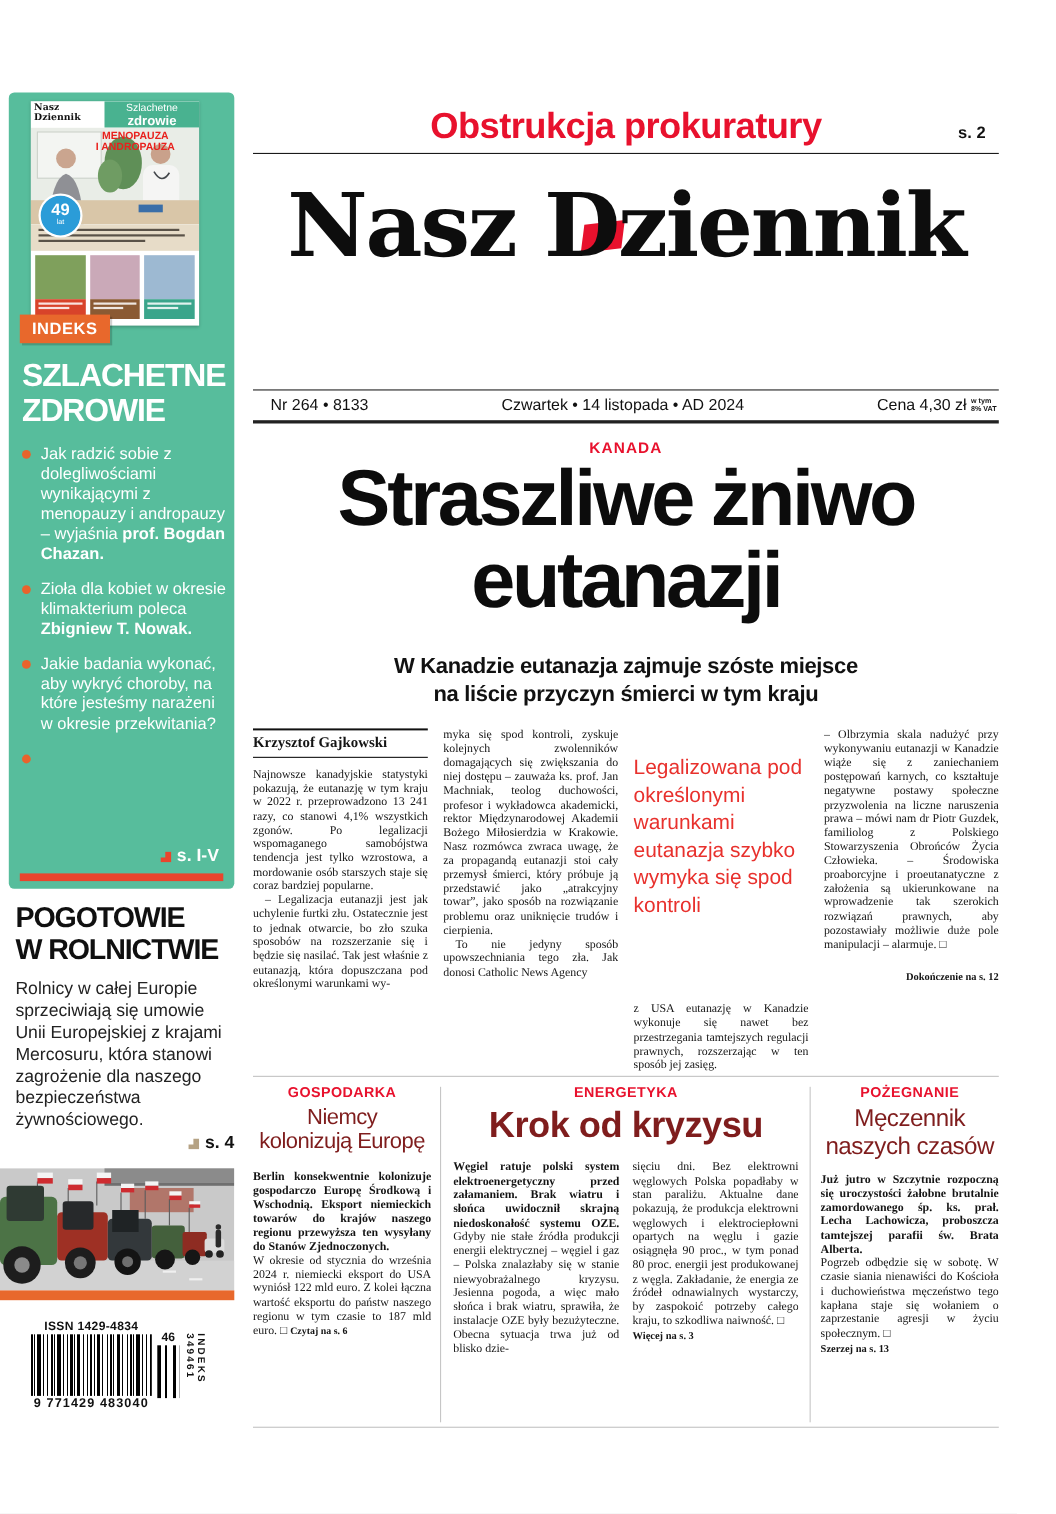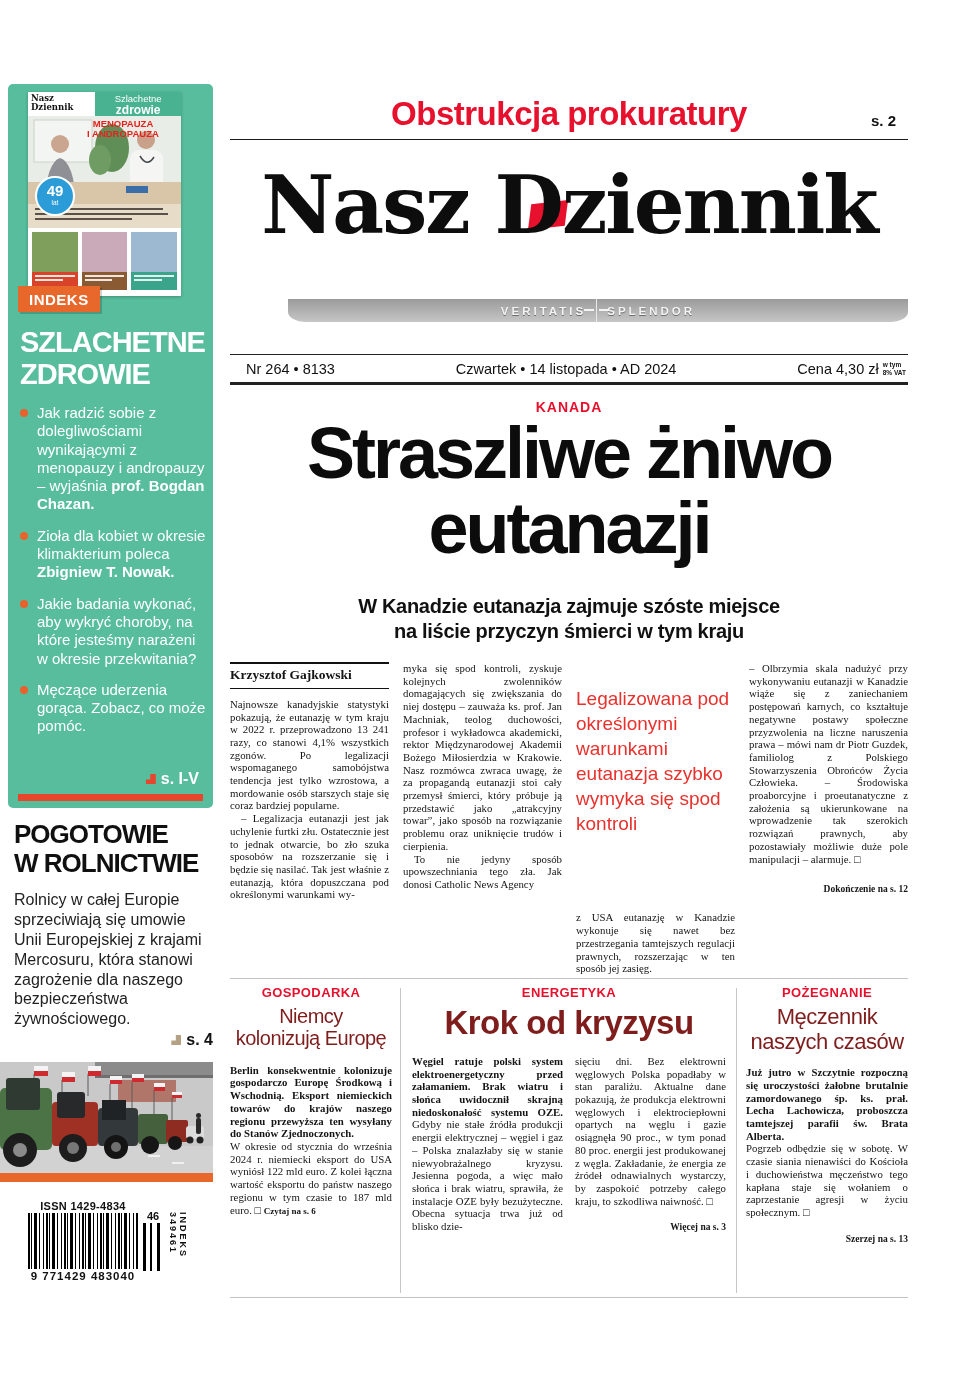--- a/index.html
+++ b/index.html
@@ -191,11 +191,6 @@
   <div class="masthead">
     <div class="masthead-flag"></div>
     <div class="masthead-title">Nasz Dziennik</div>
-  </div>
-  <div class="ribbon">
-    <span>VERITATIS</span>
-    <div class="ribbon-divider"></div>
-    <span>SPLENDOR</span>
   </div>
 
   <div class="dateline">

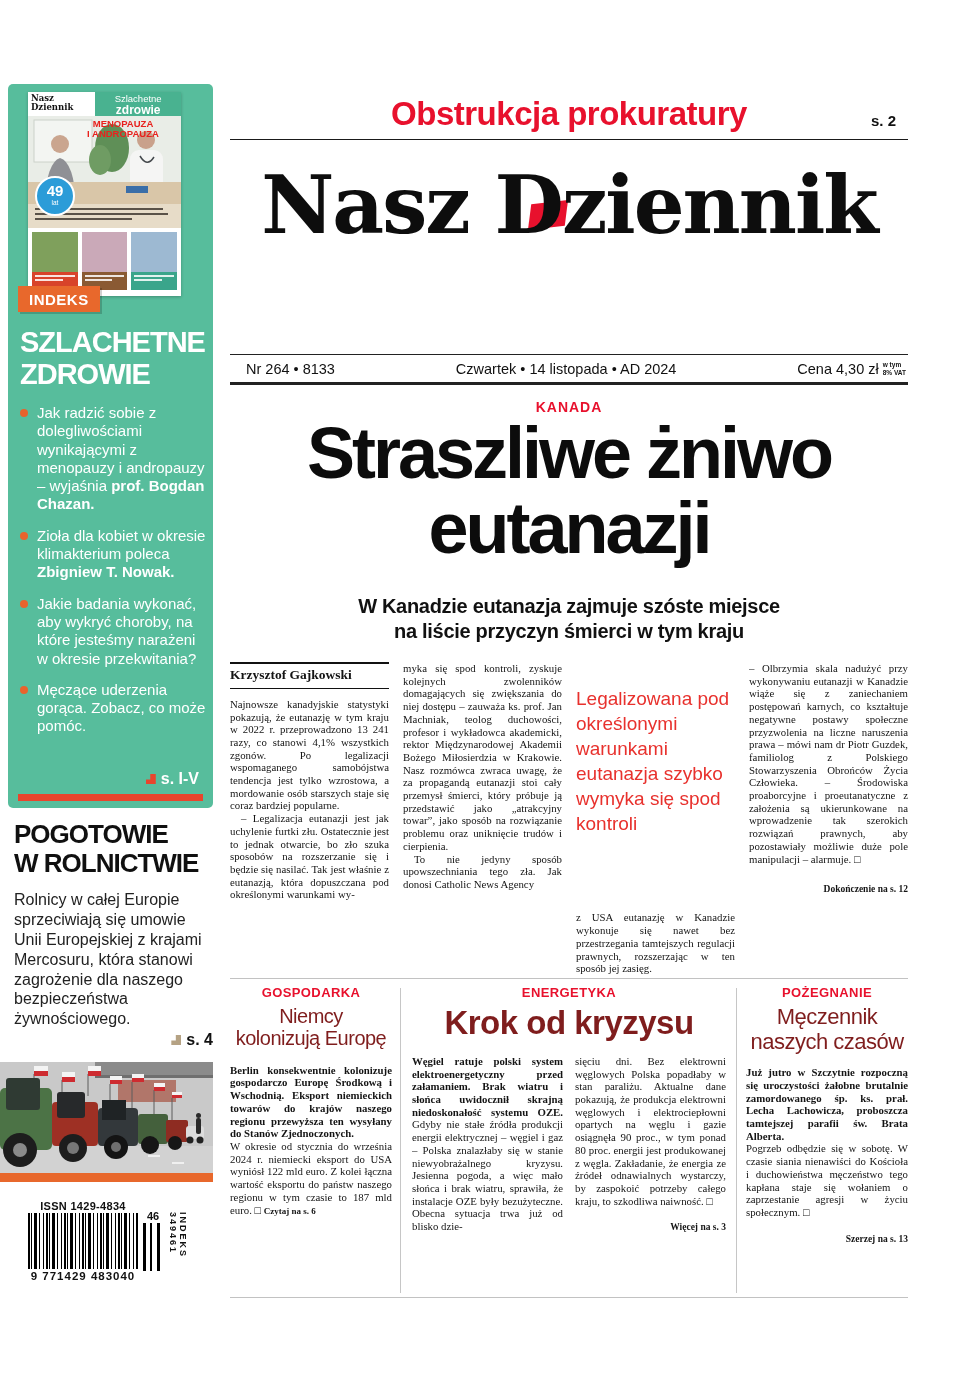--- a/index.html
+++ b/index.html
@@ -366,7 +366,7 @@
       </li>
       <li>
         <span class="bullet-dot"></span>
-        <span>Męczące uderzenia gorąca. Zobacz, co może pomóc.</span><b></b>
+        <b></b>
       </li>
     </ul>
 

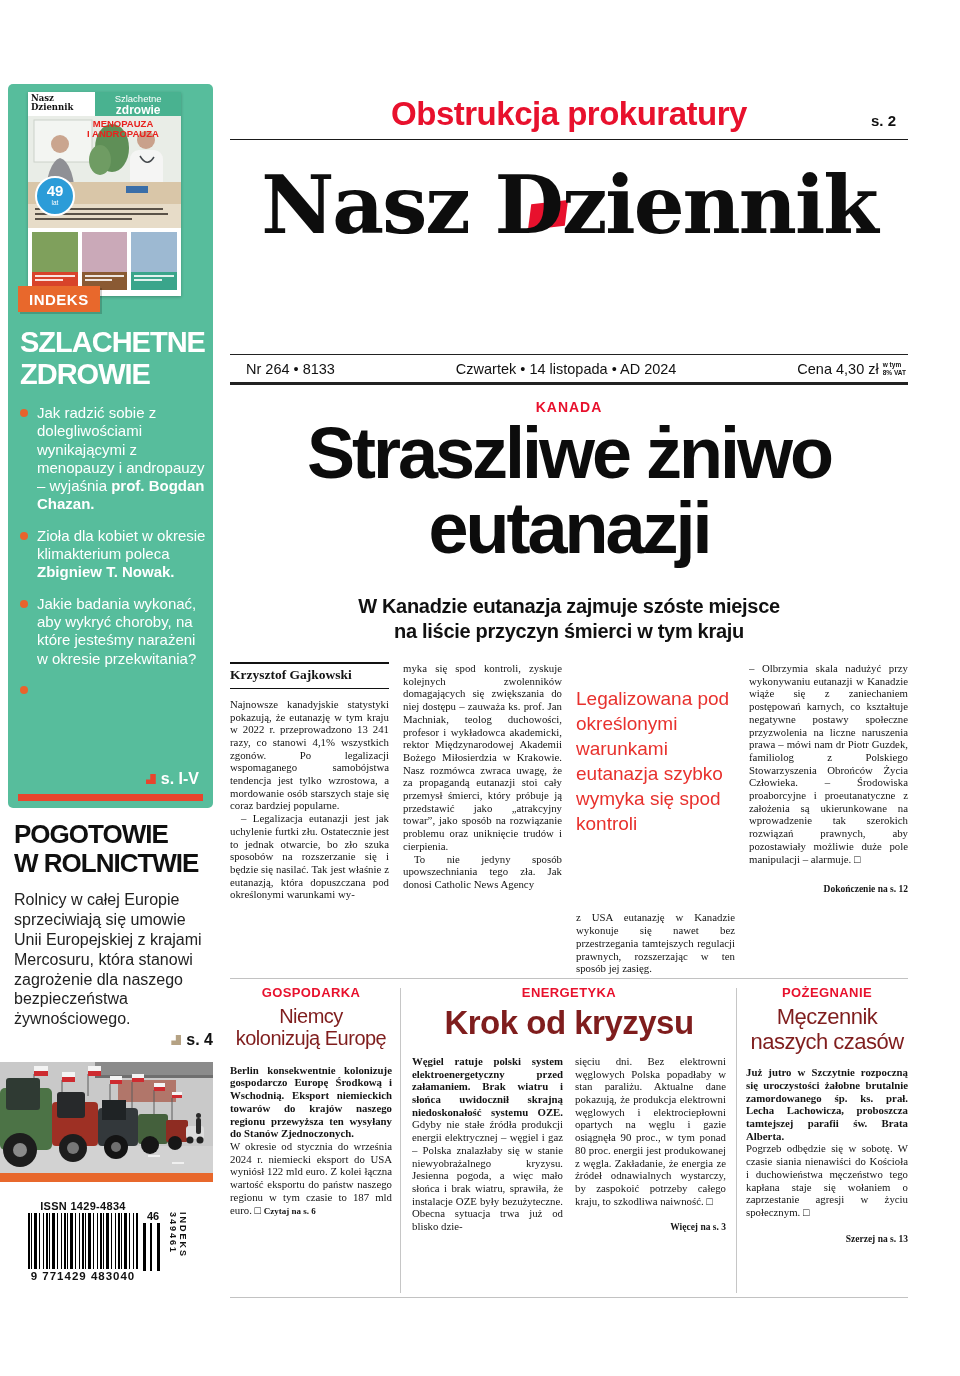--- a/index.html
+++ b/index.html
@@ -99,7 +99,7 @@
   .sec-body { font-family:"Liberation Serif", serif; font-size:10.8px; line-height:12.7px; text-align:justify; color:#141414; }
   .sec-body .lead { font-weight:bold; }
   .pageref-inline { font-size:9px; font-weight:bold; }
-  .pageref-line { text-align:right; font-size:9.5px; font-weight:bold; font-family:"Liberation Serif", serif; margin-top:14px; }
+  .pageref-line { text-align:left; font-size:9.5px; font-weight:bold; font-family:"Liberation Serif", serif; margin-top:2px; }
   #sec-gosp { left:230px; width:162px; }
   #sec-gosp .sec-headline { font-size:20px; letter-spacing:-0.5px; }
   #sec-gosp .sec-body { margin-top:14px; }

